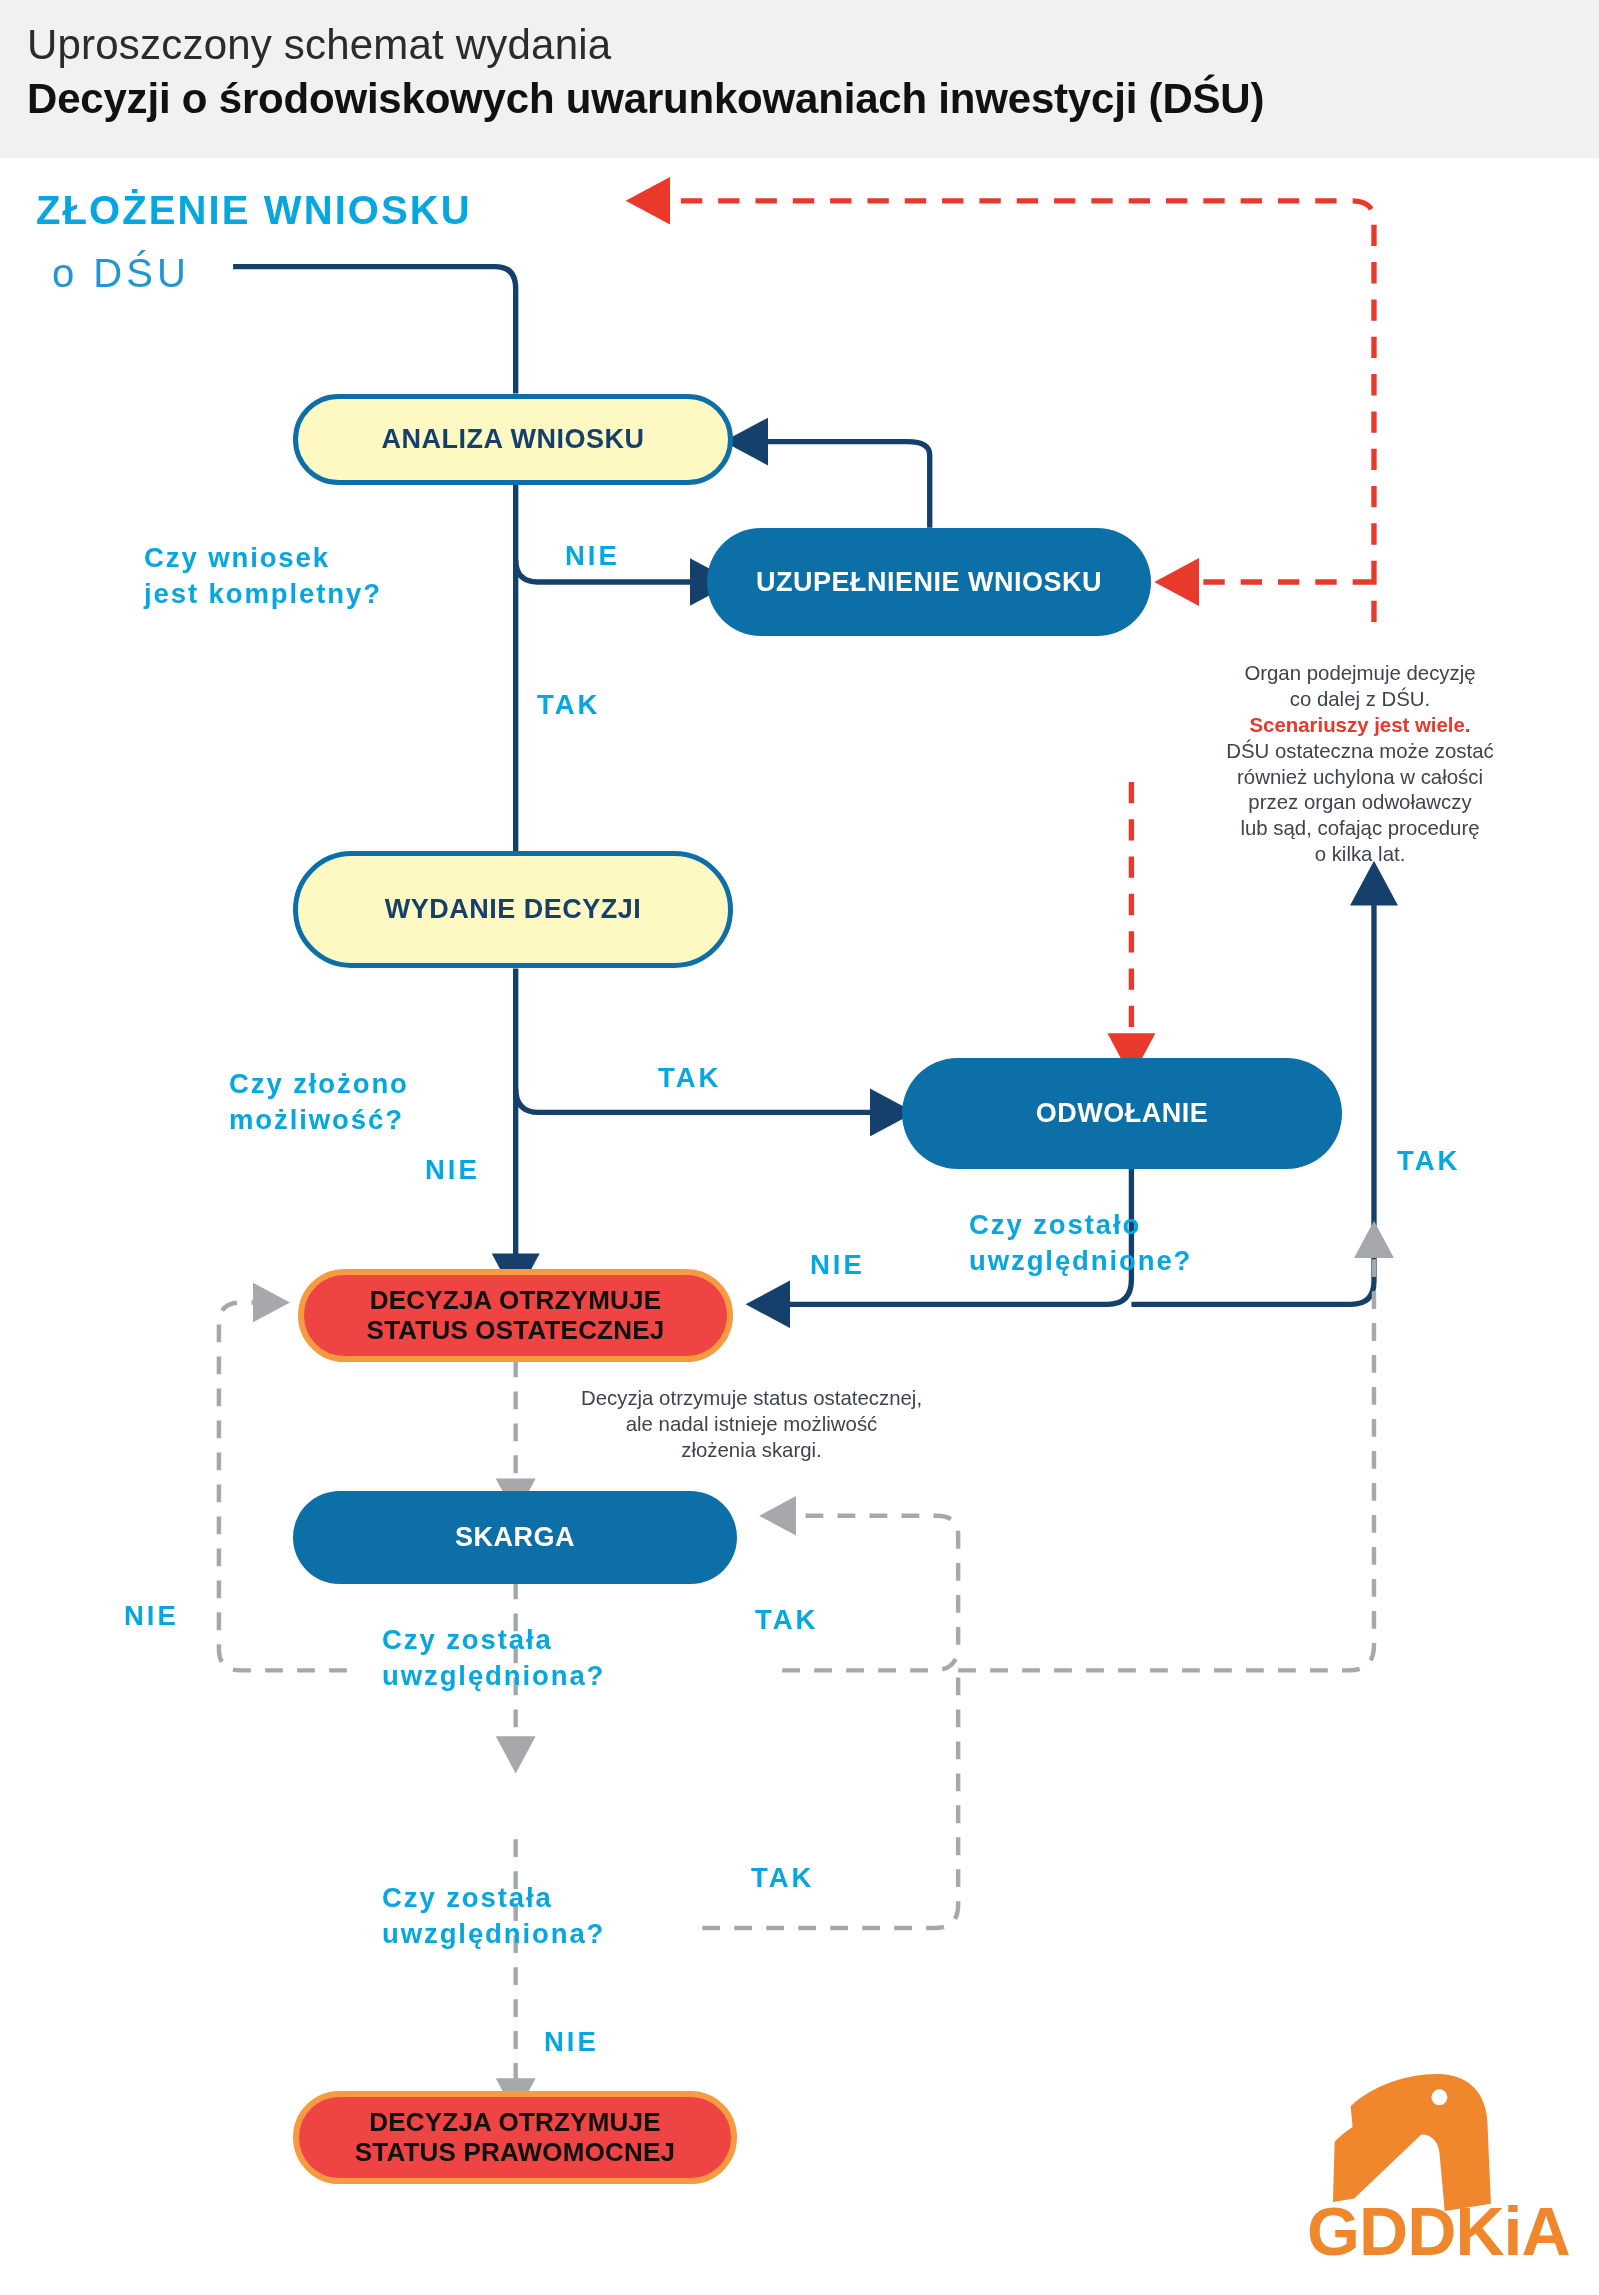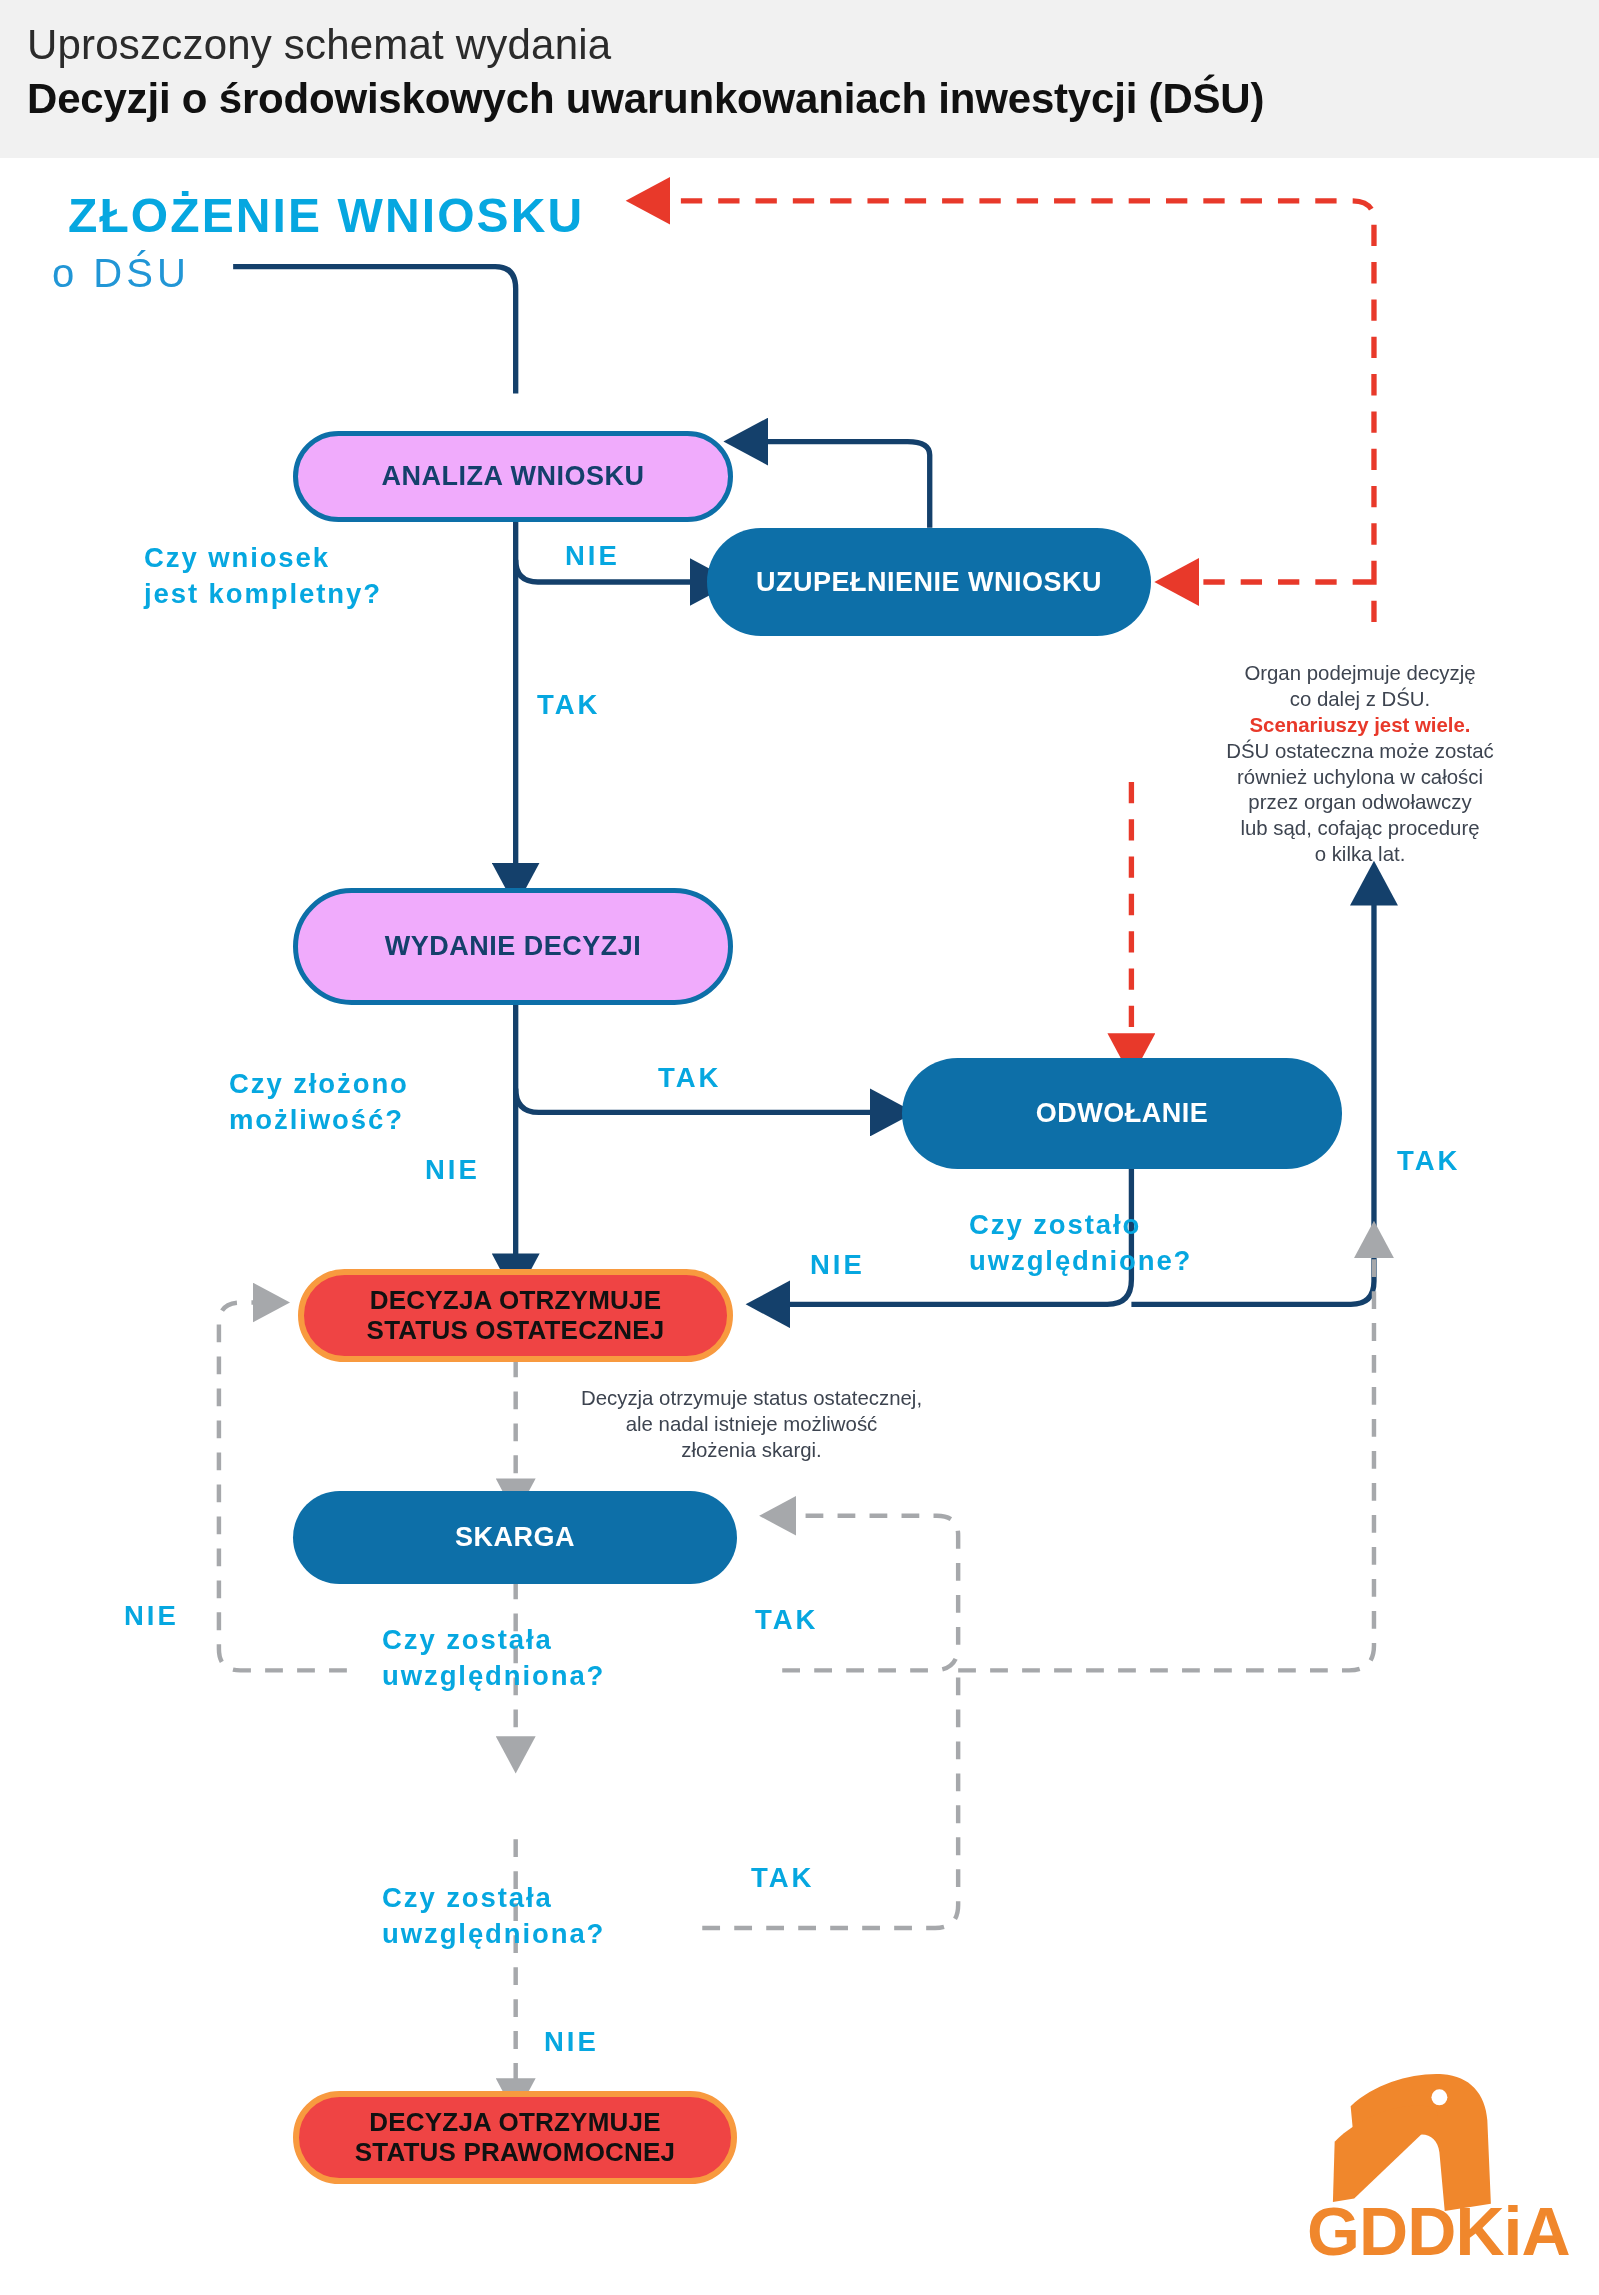--- a/index.html
+++ b/index.html
@@ -27,7 +27,7 @@
   .lbl.q{font-size:27.5px;letter-spacing:1.9px;line-height:1.32;}
   .lbl.yn{font-size:27.5px;letter-spacing:3px;}
 
-  .hero-1{position:absolute;left:68px;top:188px;color:#06a7e0;font-size:48px;font-weight:700;letter-spacing:2.1px;}
+  .hero-1{position:absolute;left:36px;top:188px;color:#06a7e0;font-size:40px;font-weight:700;letter-spacing:2.1px;}
   .hero-2{position:absolute;left:52px;top:251px;color:#2196d6;font-size:40px;font-weight:400;letter-spacing:4px;}
 
   .note{position:absolute;color:#3d4450;font-size:20.4px;line-height:1.27;text-align:center;white-space:pre-line;}

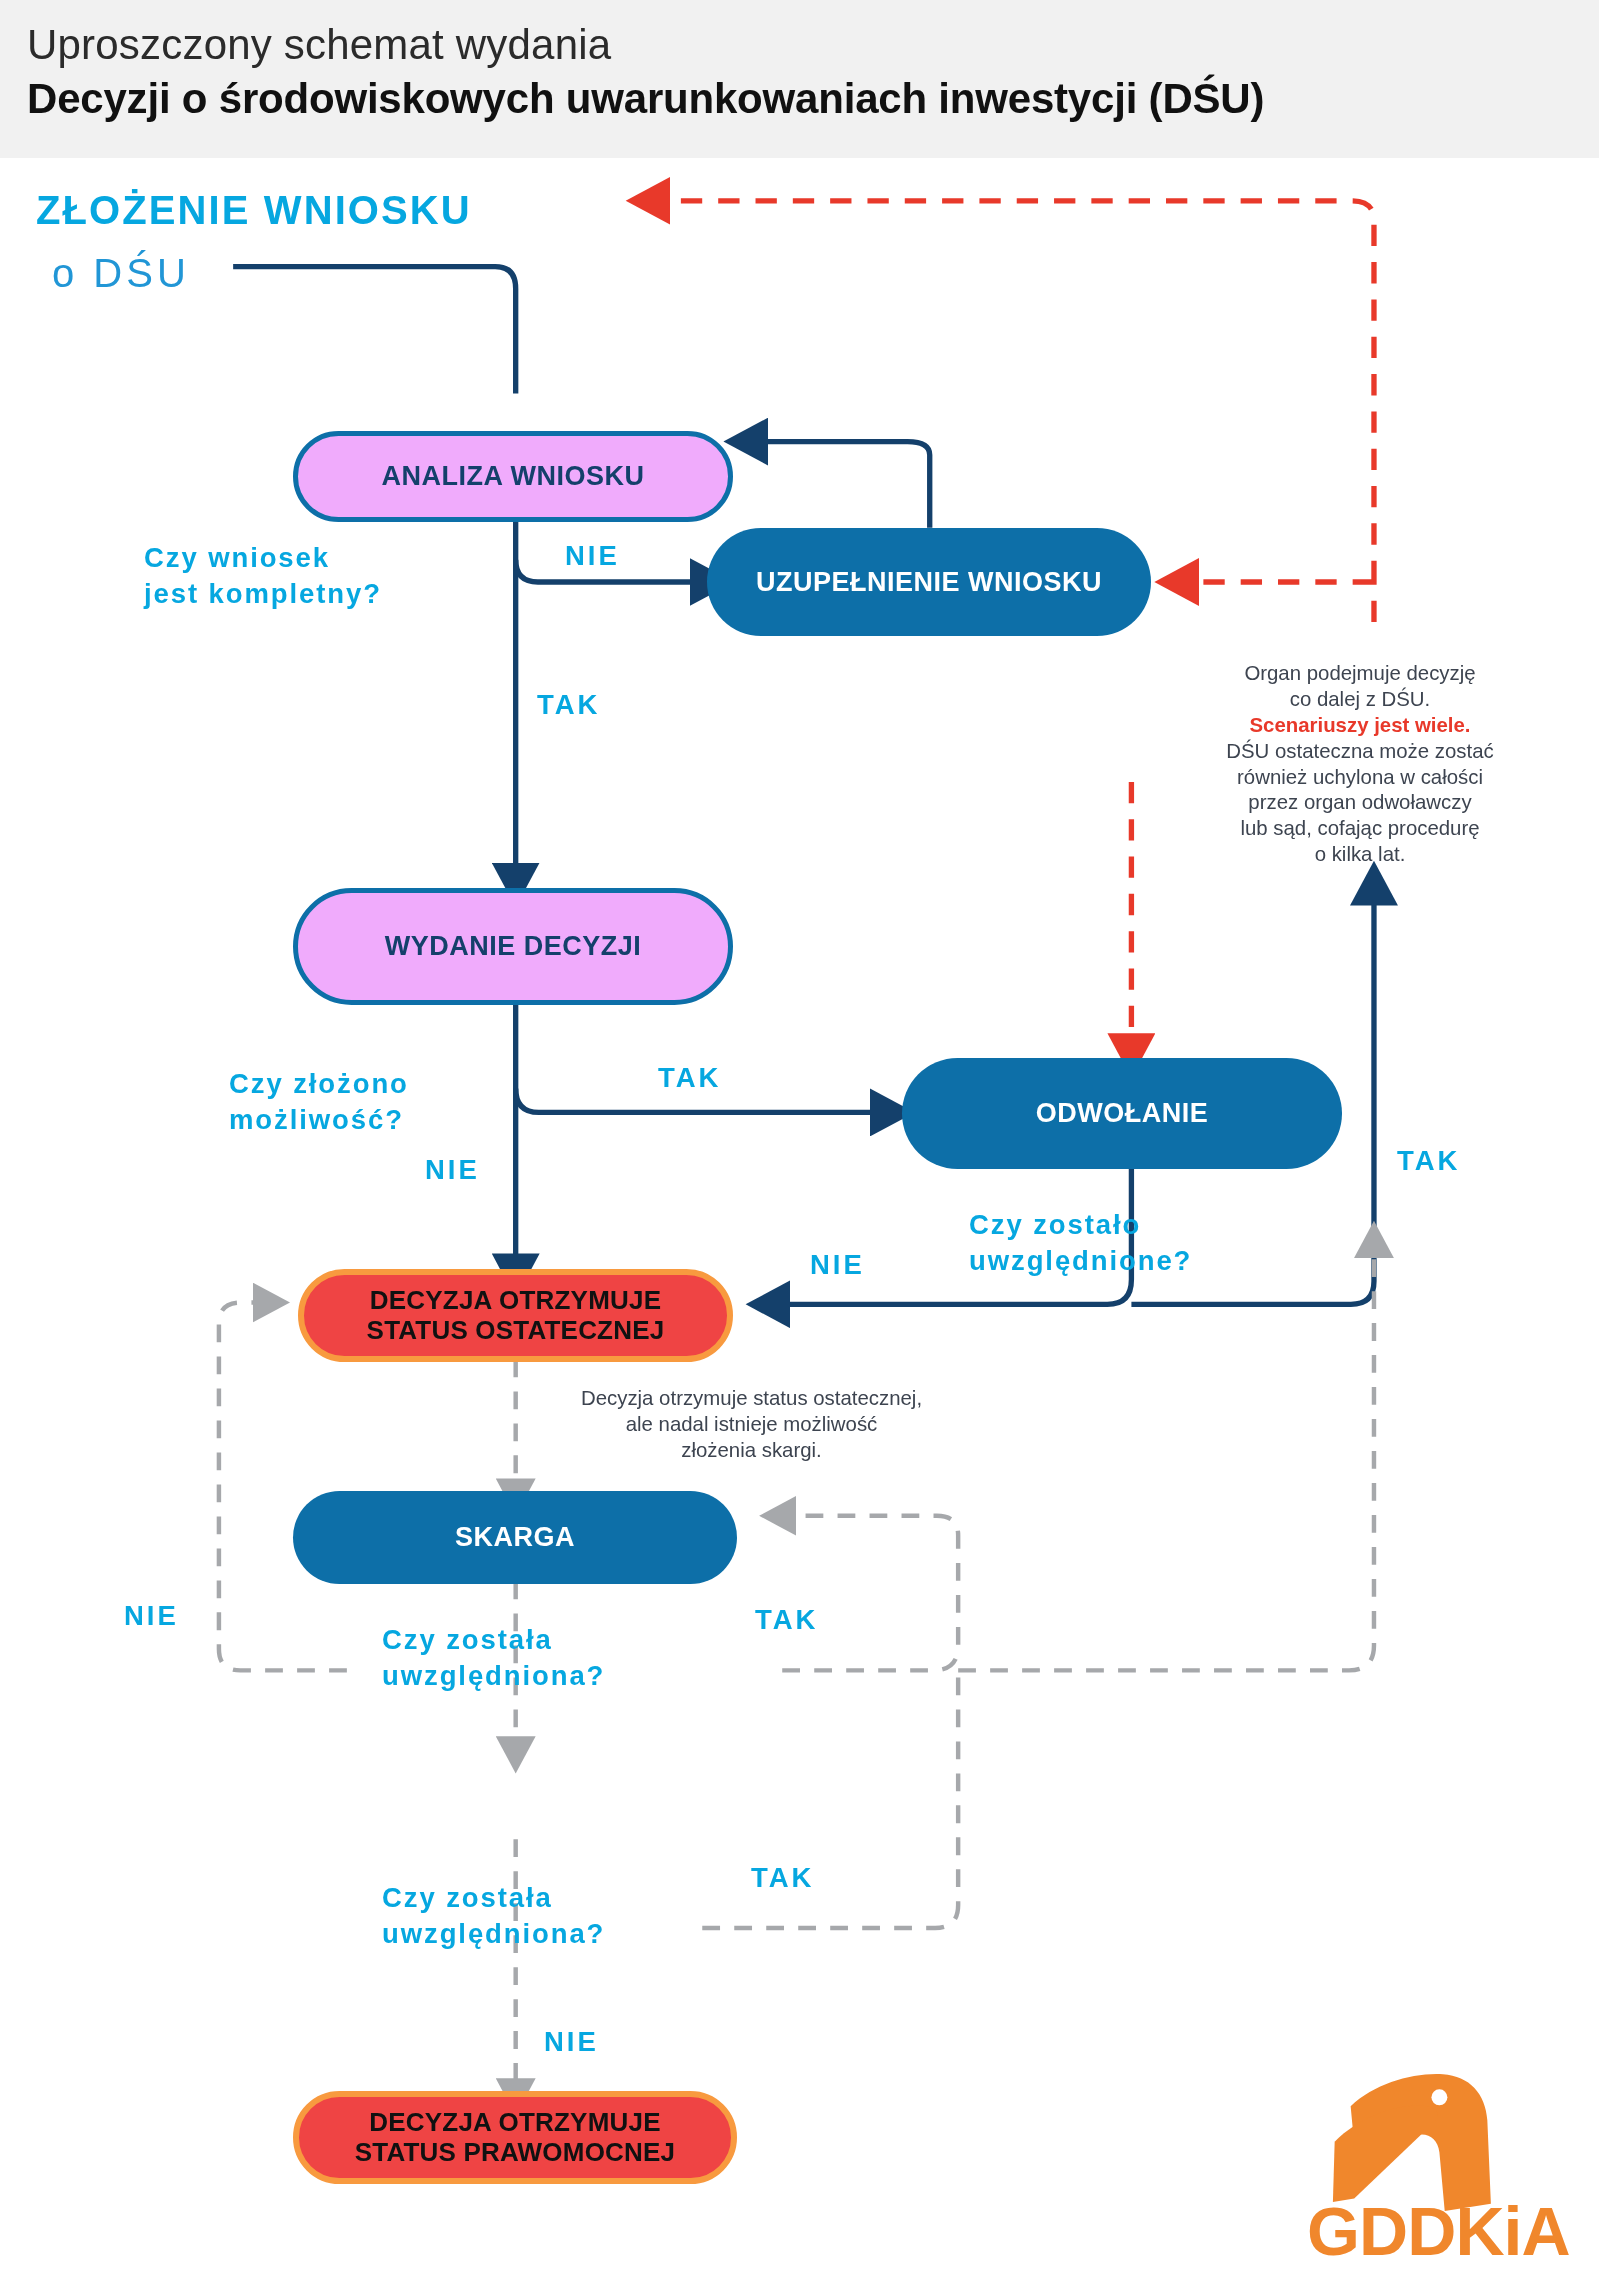--- a/index.html
+++ b/index.html
@@ -18,7 +18,7 @@
   
   .node{position:absolute;display:flex;align-items:center;justify-content:center;
         text-align:center;box-sizing:border-box;font-weight:700;line-height:1.12;}
-  .node.pill-outline{background:#f0abfc;border:5.3px solid #0d6fa8;border-radius:888px;color:#14406b;margin-top:37px;}
+  .node.pill-outline{background:#fef9c3;border:5.3px solid #0d6fa8;border-radius:888px;color:#14406b;}
   .node.pill-orange{background:#ef4444;border:6.2px solid #f89a3f;border-radius:888px;color:#111111;}
   .node.pill-solid{background:#0d6fa8;border-radius:888px;color:#ffffff;}
 

